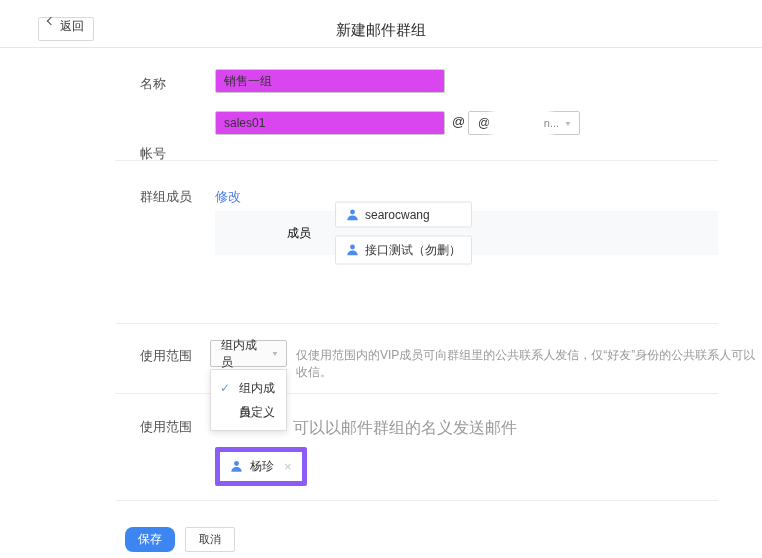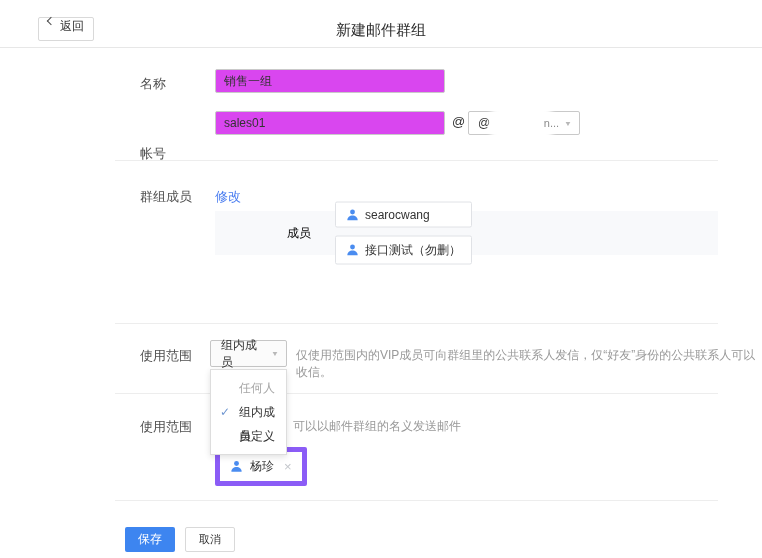--- a/index.html
+++ b/index.html
@@ -172,7 +172,6 @@
   <div class="hr hr3"></div>
 
   <div class="dropdown">
-    <div class="dd-option dim">任何人</div>
     <div class="dd-option">
       <span class="dd-check">✓</span>
       <span>组内成员</span>

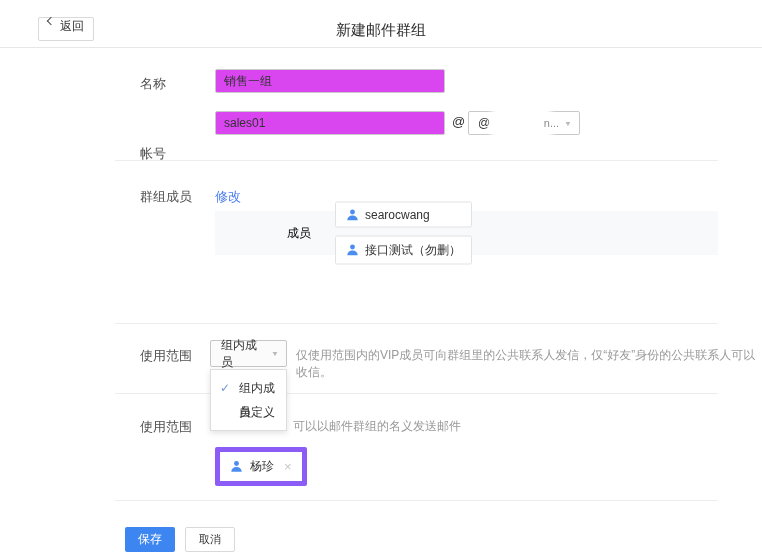--- a/index.html
+++ b/index.html
@@ -85,7 +85,7 @@
   .dd-option.dim { color:#a6a6a6; }
   .dd-check { position:absolute; left:9px; top:0; color:#6f96d1; font-size:12px; }
 
-  .rep-hint { position:absolute; left:293px; top:418px; color:#999; font-size:12px; }
+  .rep-hint { position:absolute; left:293px; top:418px; color:#999; font-size:16px; }
 
   .rep-chip {
     position:absolute; left:215px; top:447px;

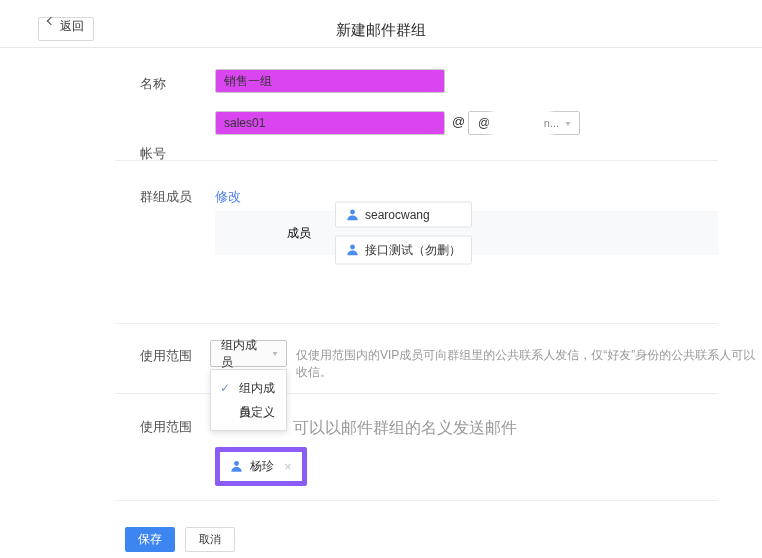--- a/index.html
+++ b/index.html
@@ -96,7 +96,7 @@
 
   .btn-save {
     position:absolute; left:125px; top:527px; width:50px; height:25px;
-    background:#3d85f0; color:#fff; border:none; border-radius:2px;
+    background:#3d85f0; color:#fff; border:none; border-radius:8px;
     font-size:12px; cursor:pointer; font-family:inherit;
   }
   .btn-cancel {

